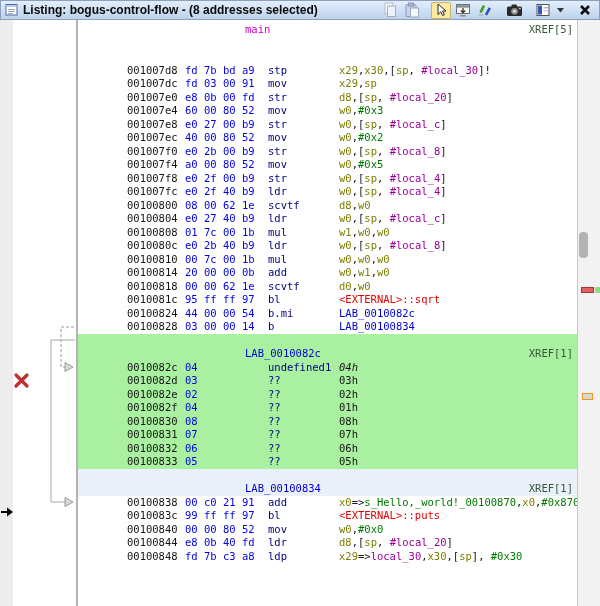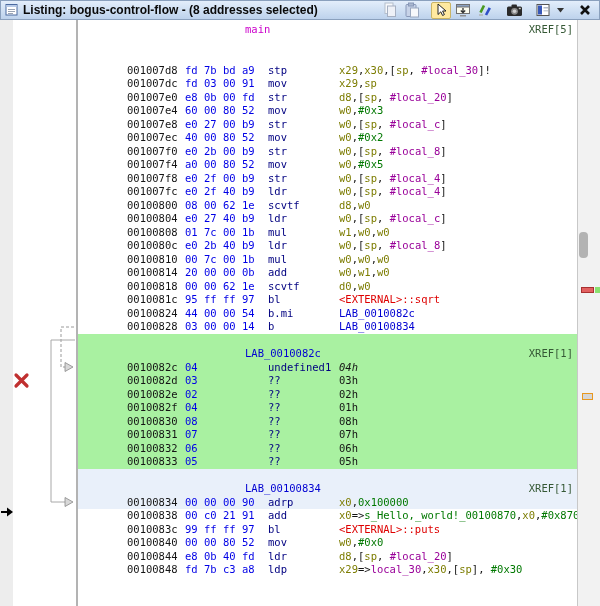--- a/index.html
+++ b/index.html
@@ -173,7 +173,6 @@
         <div class="row bg-g"><span class="c-addr">00100833</span><span class="c-bytes">05</span><span class="c-mnem">??</span><span class="c-ops"><span class="tk-p" style="position: static;">05h</span></span></div>
         <div class="row bg-b"></div>
         <div class="row bg-b"><span class="c-lab f-lab">LAB_00100834</span><span class="c-xref">XREF[1]</span></div>
-        <div class="row bg-b"><span class="c-addr">00100834</span><span class="c-bytes">00 00 00 90</span><span class="c-mnem">adrp</span><span class="c-ops"><span class="tk-r" style="position: static;">x0</span><span class="tk-p" style="position: static;">,</span><span class="tk-n" style="position: static;">0x100000</span></span></div>
         <div class="row"><span class="c-addr">00100838</span><span class="c-bytes">00 c0 21 91</span><span class="c-mnem">add</span><span class="c-ops"><span class="tk-r" style="position: static;">x0</span><span class="tk-p" style="position: static;">=&gt;</span><span class="tk-s" style="position: static;">s_Hello,_world!_00100870</span><span class="tk-p" style="position: static;">,</span><span class="tk-r" style="position: static;">x0</span><span class="tk-p" style="position: static;">,</span><span class="tk-n" style="position: static;">#0x870</span></span></div>
         <div class="row"><span class="c-addr">0010083c</span><span class="c-bytes">99 ff ff 97</span><span class="c-mnem">bl</span><span class="c-ops"><span class="tk-e" style="position: static;">&lt;EXTERNAL&gt;::puts</span></span></div>
         <div class="row"><span class="c-addr">00100840</span><span class="c-bytes">00 00 80 52</span><span class="c-mnem">mov</span><span class="c-ops"><span class="tk-r" style="position: static;">w0</span><span class="tk-p" style="position: static;">,</span><span class="tk-n" style="position: static;">#0x0</span></span></div>

